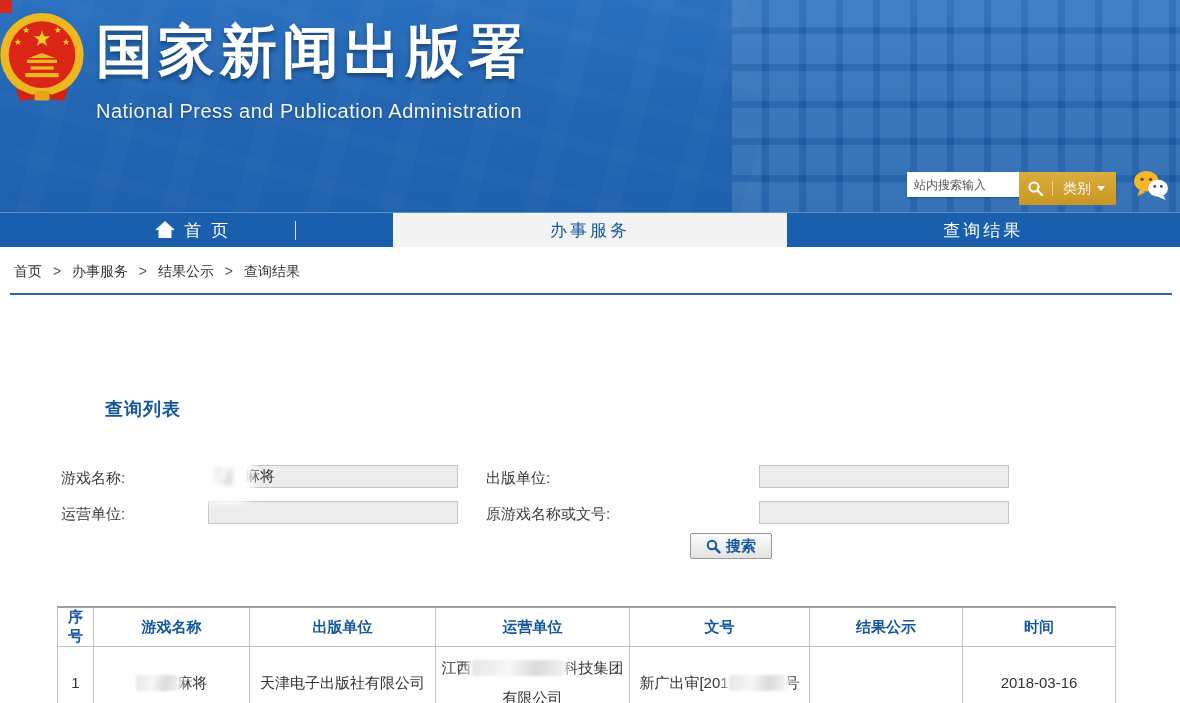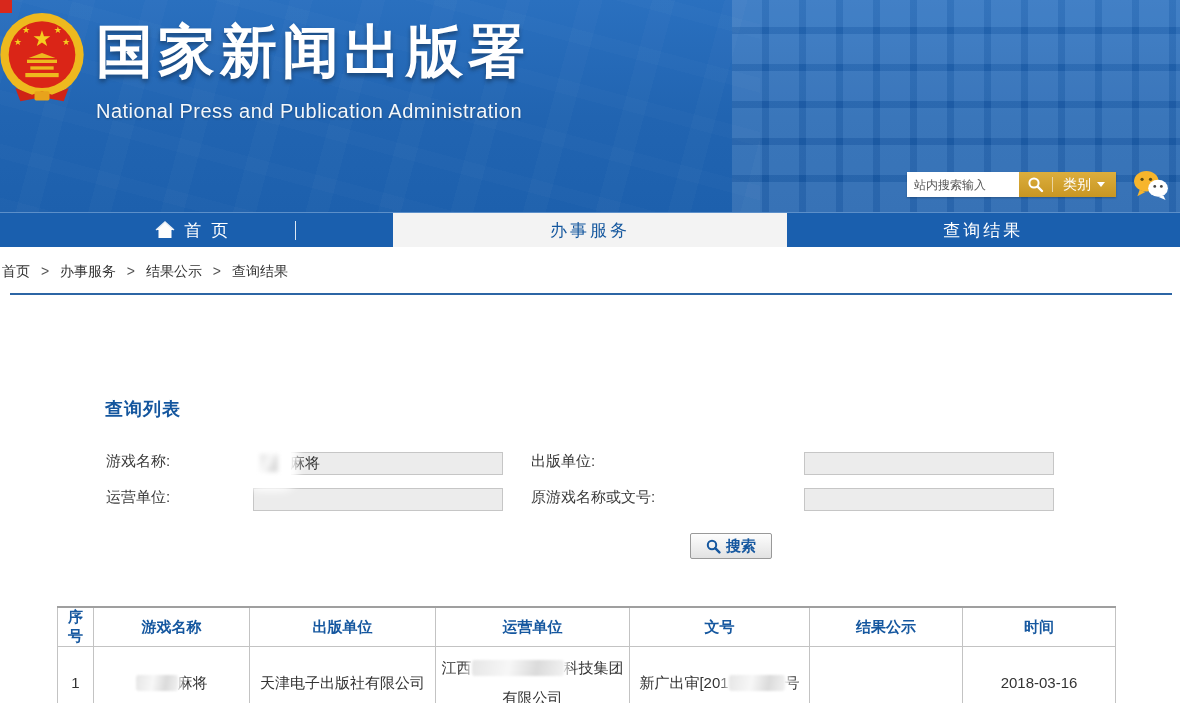--- a/index.html
+++ b/index.html
@@ -30,7 +30,7 @@
   .search-input { width:112px; height:25px; border:none; outline:none; padding:0 7px;
     font-size:12px; color:#333; background:#fff; font-family:inherit; }
   .search-input::placeholder { color:#555; opacity:1; }
-  .gold-bar { display:flex; align-items:center; height:25px;
+  .gold-bar { display:flex; align-items:center; height:33px;
     background:linear-gradient(180deg,#dcae3d 0%,#c89622 100%); }
   .gold-search-btn { display:flex; align-items:center; justify-content:center; width:33px; height:25px;
     background:transparent; border:none; cursor:pointer; }

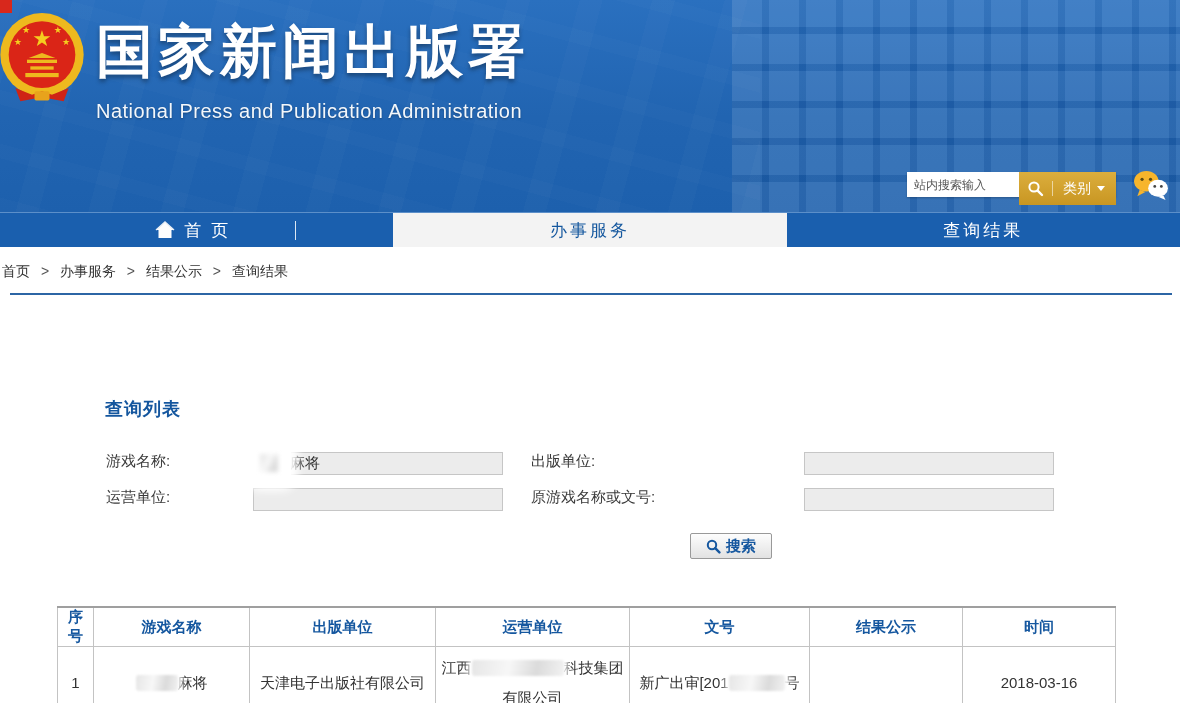--- a/index.html
+++ b/index.html
@@ -53,7 +53,7 @@
 
   
   .breadcrumb-wrap { position:relative; height:49px; background:#fff; }
-  .breadcrumb-text { padding:16px 0 0 2px; font-size:14px; color:#333; }
+  .breadcrumb-text { padding:16px 0 0 14px; font-size:14px; color:#333; }
   .crumb { cursor:pointer; }
   .crumb-sep { margin:0 7px; color:#555; }
   .breadcrumb-line { position:absolute; left:10px; right:8px; bottom:1px; border-bottom:2px solid #2c65a5; }

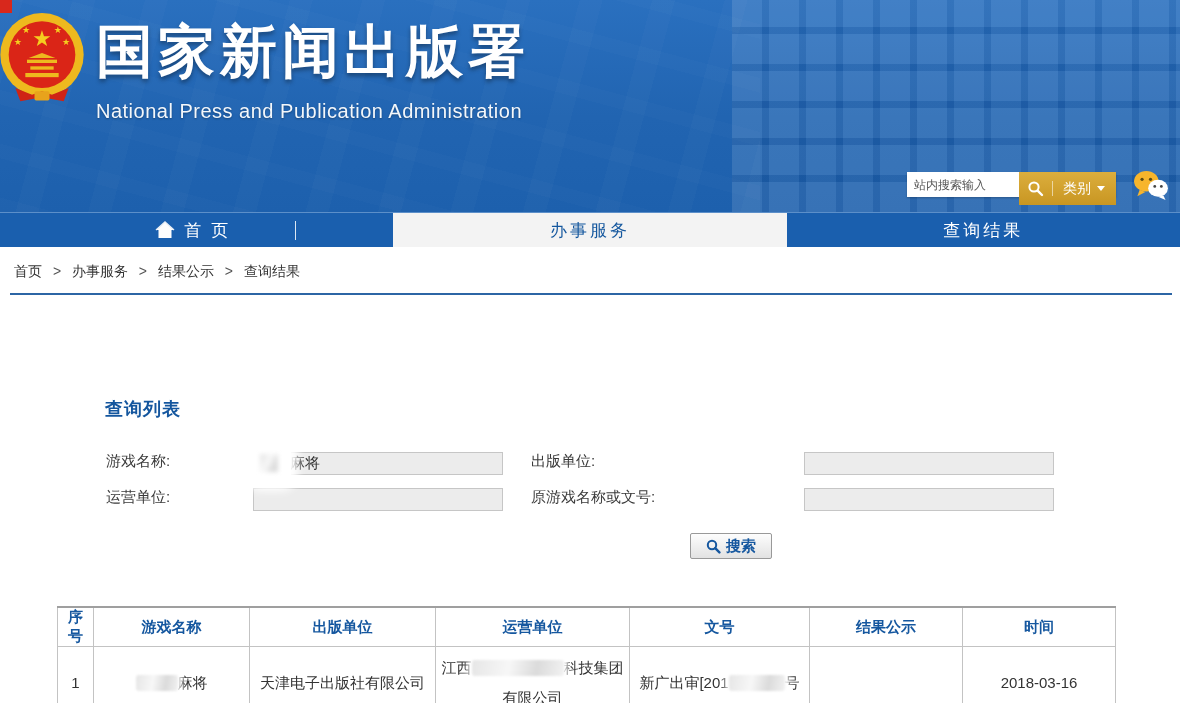--- a/index.html
+++ b/index.html
@@ -61,7 +61,7 @@
   
   .list-heading { padding:101px 12px 0 105px; font-size:18px; color:#14569e; font-weight:bold; letter-spacing:1px; }
   .qform { margin-top:31px; }
-  .form-row { display:flex; align-items:flex-start; height:36px; padding-left:106px; font-size:15px; color:#3a3a3a; }
+  .form-row { display:flex; align-items:flex-end; height:36px; padding-left:61px; font-size:15px; color:#3a3a3a; }
   .lbl-left { width:147px; }
   .lbl-right { width:273px; margin-left:28px; }
   .q-input { width:250px; height:23px; background:#ececec; border:1px solid #c6c6c6;

